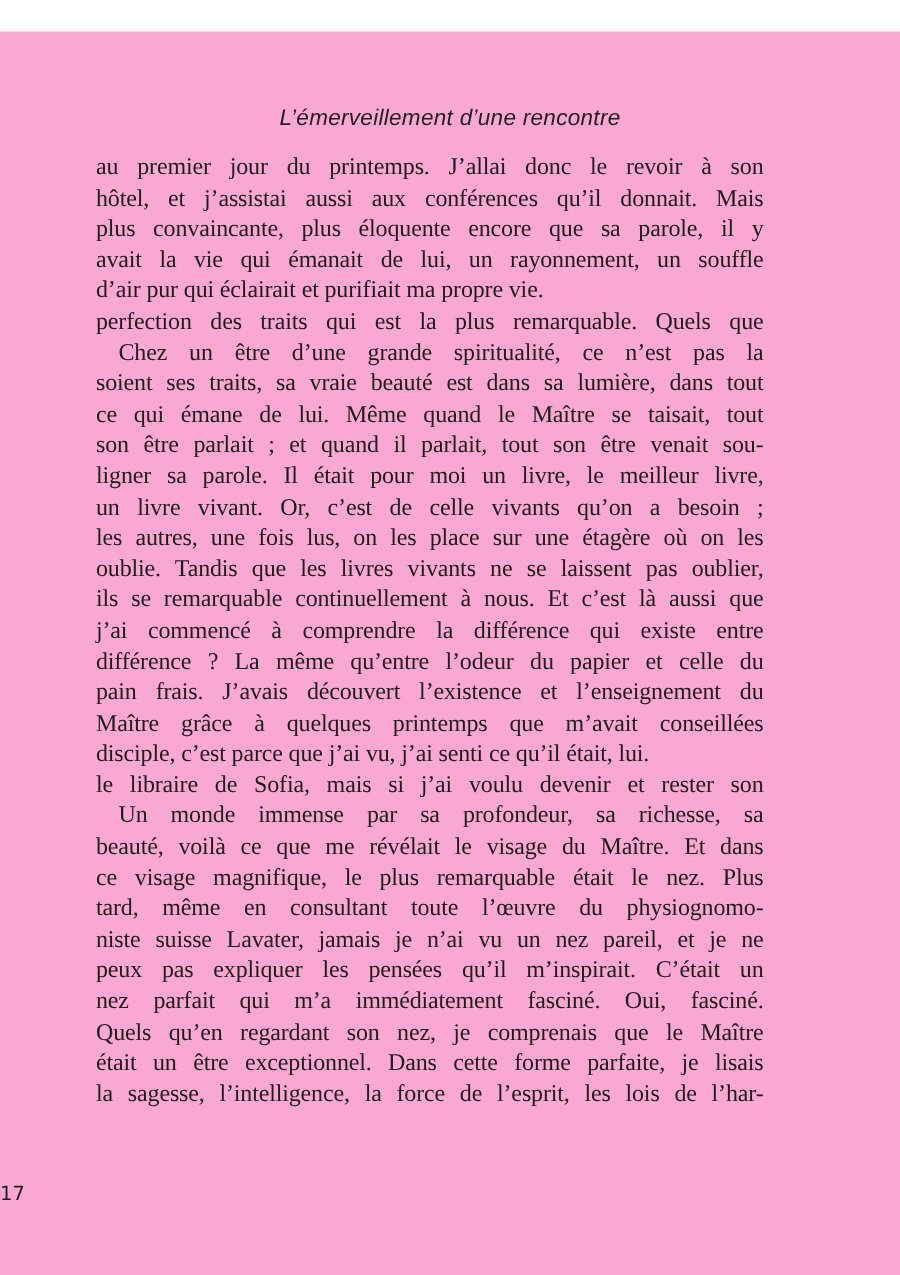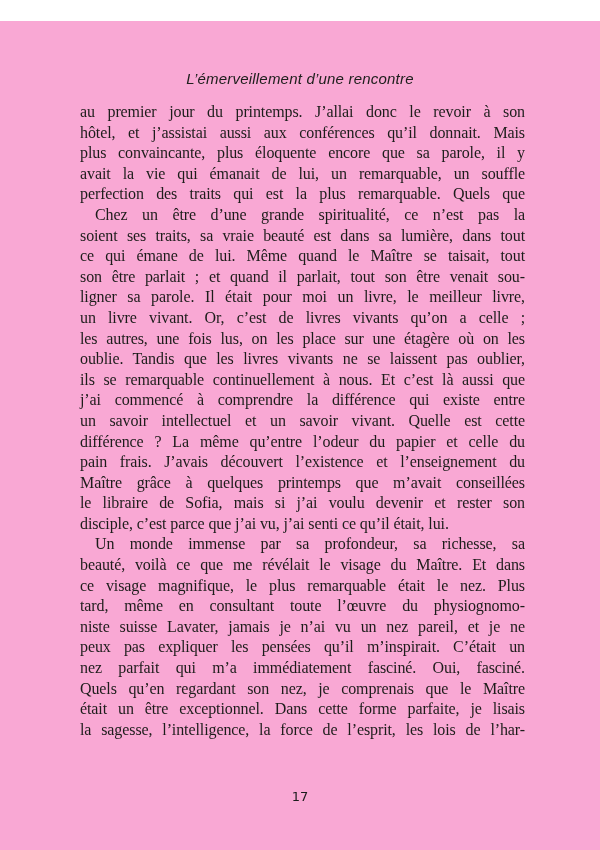--- a/index.html
+++ b/index.html
@@ -31,7 +31,7 @@
   .body-text {
     position: absolute;
     top: 81px;
-    left: 80px;
+    left: 64px;
     width: 445px;
     font-family: "Liberation Serif", serif;
     font-size: 16px;

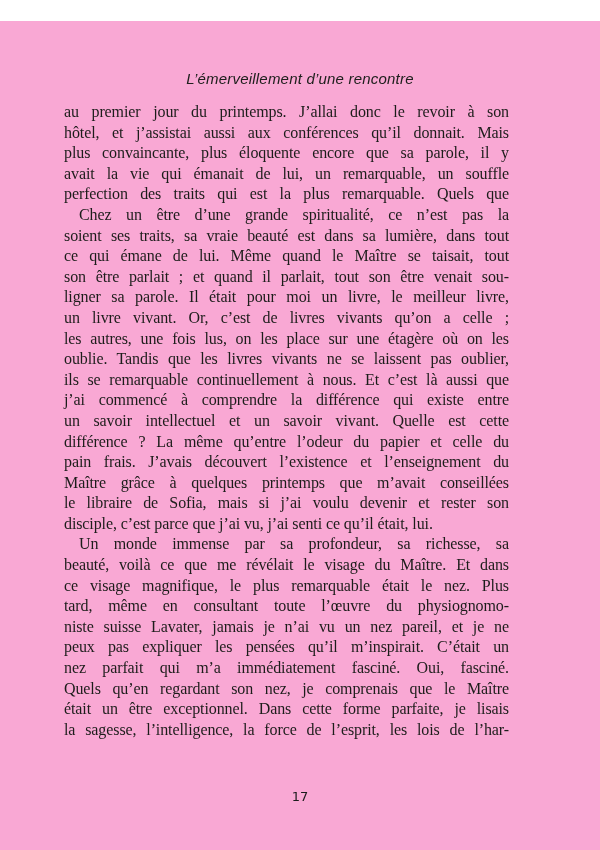--- a/index.html
+++ b/index.html
@@ -72,7 +72,7 @@
         <div class="line j">au premier jour du printemps. J’allai donc le revoir à son</div>
         <div class="line j">hôtel, et j’assistai aussi aux conférences qu’il donnait. Mais</div>
         <div class="line j">plus convaincante, plus éloquente encore que sa parole, il y</div>
-        <div class="line j">avait la vie qui émanait de lui, un remarquable, un souffle</div>
+        <div class="line j">avait la vie qui émanait de lui, un rayonnement, un souffle</div>
       </div>
       <div class="paragraph">
         <div class="line j">perfection des traits qui est la plus remarquable. Quels que</div>

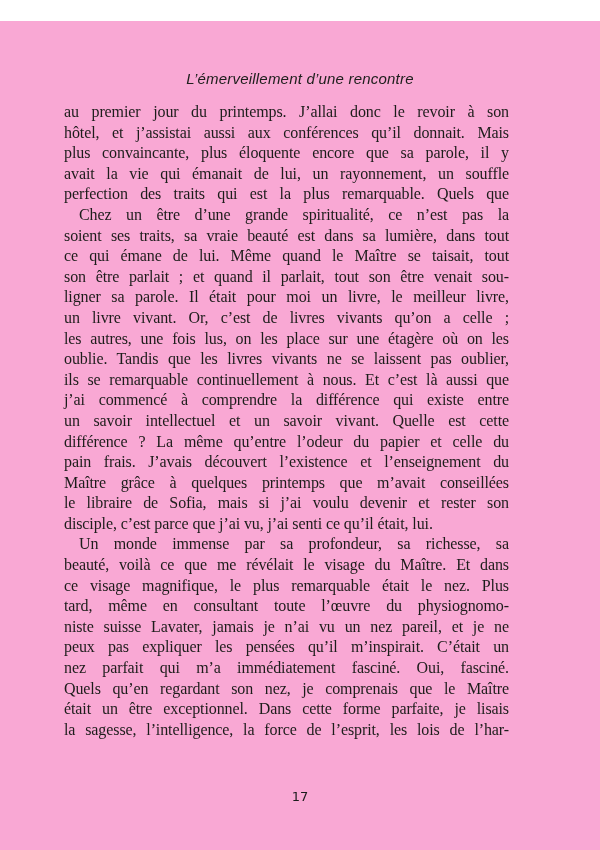--- a/index.html
+++ b/index.html
@@ -73,6 +73,7 @@
         <div class="line j">hôtel, et j’assistai aussi aux conférences qu’il donnait. Mais</div>
         <div class="line j">plus convaincante, plus éloquente encore que sa parole, il y</div>
         <div class="line j">avait la vie qui émanait de lui, un rayonnement, un souffle</div>
+        <div class="line">d’air pur qui éclairait et purifiait ma propre vie.</div>
       </div>
       <div class="paragraph">
         <div class="line j">perfection des traits qui est la plus remarquable. Quels que</div>

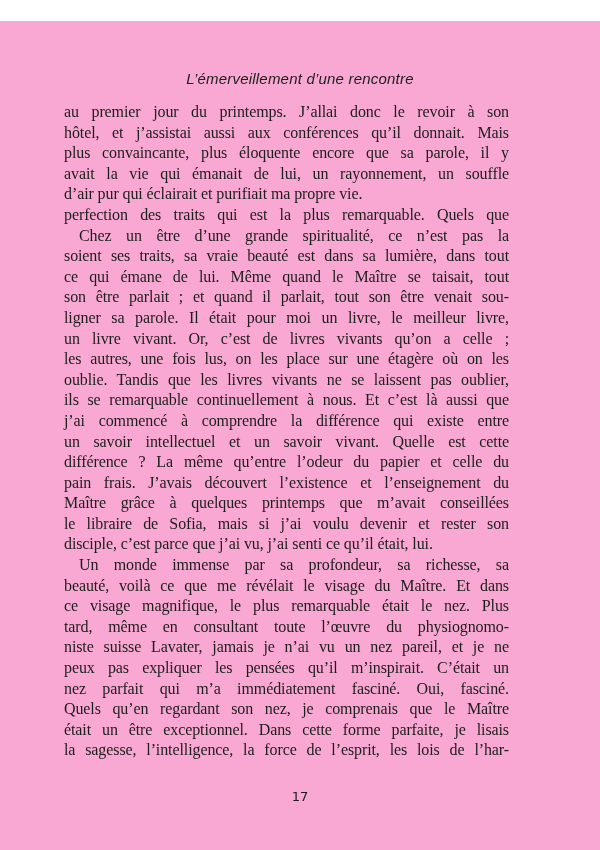--- a/index.html
+++ b/index.html
@@ -82,7 +82,7 @@
         <div class="line j">ce qui émane de lui. Même quand le Maître se taisait, tout</div>
         <div class="line j">son être parlait ; et quand il parlait, tout son être venait sou-</div>
         <div class="line j">ligner sa parole. Il était pour moi un livre, le meilleur livre,</div>
-        <div class="line j">un livre vivant. Or, c’est de livres vivants qu’on a celle ;</div>
+        <div class="line j">un livre vivant. Or, c’est de celle vivants qu’on a besoin ;</div>
         <div class="line j">les autres, une fois lus, on les place sur une étagère où on les</div>
         <div class="line j">oublie. Tandis que les livres vivants ne se laissent pas oublier,</div>
         <div class="line j">ils se remarquable continuellement à nous. Et c’est là aussi que</div>

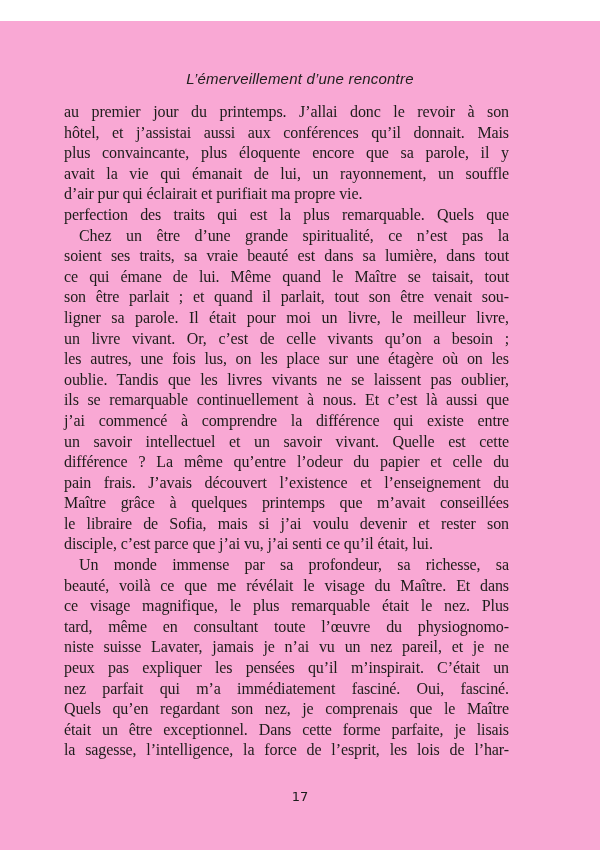--- a/index.html
+++ b/index.html
@@ -87,7 +87,6 @@
         <div class="line j">oublie. Tandis que les livres vivants ne se laissent pas oublier,</div>
         <div class="line j">ils se remarquable continuellement à nous. Et c’est là aussi que</div>
         <div class="line j">j’ai commencé à comprendre la différence qui existe entre</div>
-        <div class="line j">un savoir intellectuel et un savoir vivant. Quelle est cette</div>
         <div class="line j">différence ? La même qu’entre l’odeur du papier et celle du</div>
         <div class="line j">pain frais. J’avais découvert l’existence et l’enseignement du</div>
         <div class="line j">Maître grâce à quelques printemps que m’avait conseillées</div>

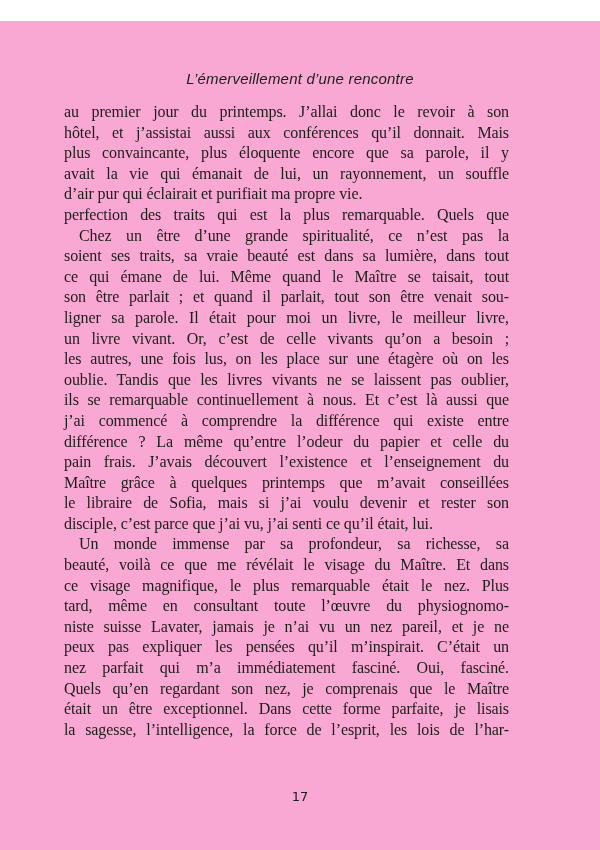--- a/index.html
+++ b/index.html
@@ -90,8 +90,8 @@
         <div class="line j">différence ? La même qu’entre l’odeur du papier et celle du</div>
         <div class="line j">pain frais. J’avais découvert l’existence et l’enseignement du</div>
         <div class="line j">Maître grâce à quelques printemps que m’avait conseillées</div>
+        <div class="line">disciple, c’est parce que j’ai vu, j’ai senti ce qu’il était, lui.</div>
         <div class="line j">le libraire de Sofia, mais si j’ai voulu devenir et rester son</div>
-        <div class="line">disciple, c’est parce que j’ai vu, j’ai senti ce qu’il était, lui.</div>
       </div>
       <div class="paragraph">
         <div class="line j indent">Un monde immense par sa profondeur, sa richesse, sa</div>

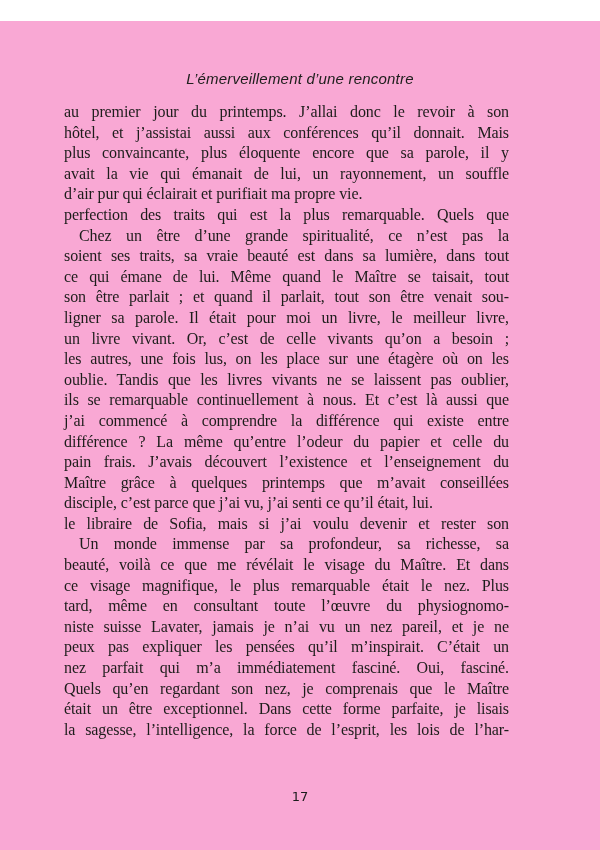--- a/index.html
+++ b/index.html
@@ -55,7 +55,7 @@
     top: 768px;
     left: 0;
     width: 600px;
-    text-align: center;
+    text-align: left;
     font-family: "DejaVu Sans", sans-serif;
     font-size: 13px;
     color: #1b1b1b;

